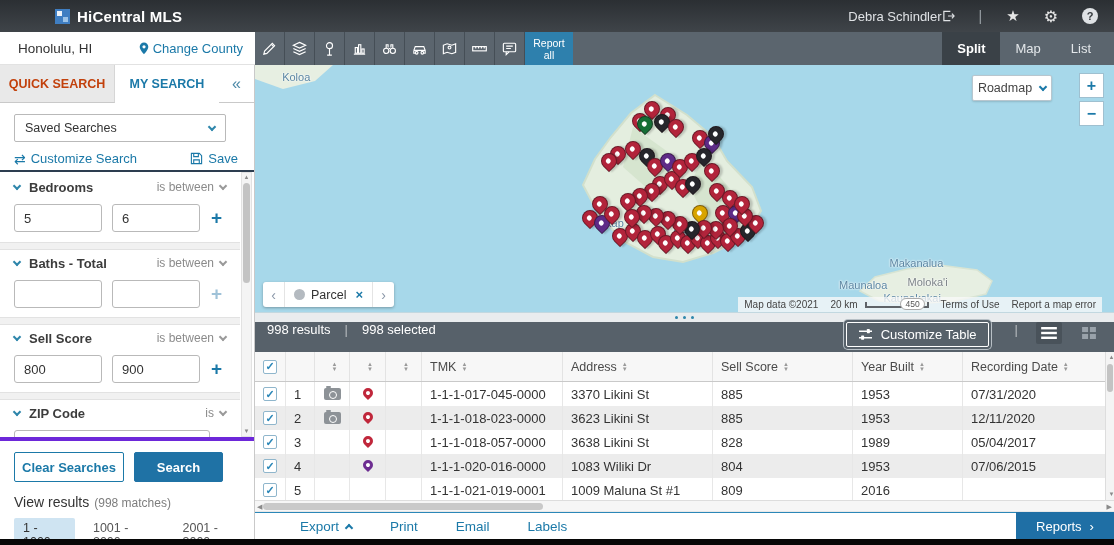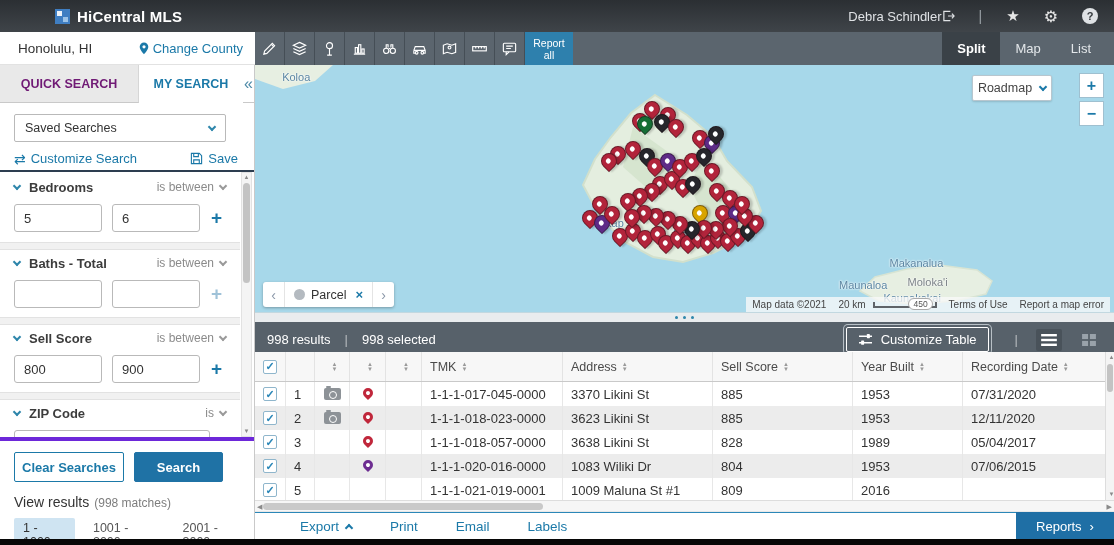--- a/index.html
+++ b/index.html
@@ -46,7 +46,7 @@
   #sidebar{position:absolute;left:0;top:65px;width:255px;height:474px;background:#fff;border-right:1px solid #c9c9c9}
   .tabs{display:flex;height:38px}
   .tab{display:flex;align-items:center;justify-content:center;font-size:12.5px;font-weight:bold;cursor:pointer}
-  .tab.q{width:139px;background:#e9e9e9;color:#701a75;border-right:1px solid #d6d6d6;border-bottom:1px solid #c9c9c9}
+  .tab.q{width:115px;background:#e9e9e9;color:#c2410c;border-right:1px solid #d6d6d6;border-bottom:1px solid #c9c9c9}
   .tab.m{width:104px;background:#fff;color:#1b79a8}
   .tab-rest{flex:1;border-bottom:1px solid #c9c9c9;display:flex;align-items:center;justify-content:center;
     color:#4d8aa8;font-size:16px;cursor:pointer}

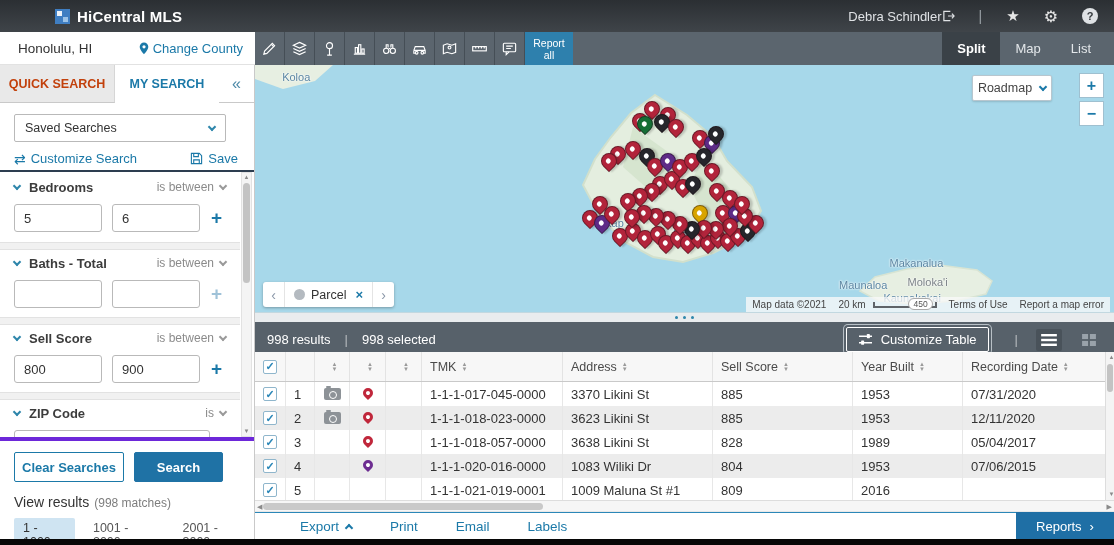--- a/index.html
+++ b/index.html
@@ -119,7 +119,7 @@
   .chip-label{font-size:12.5px;color:#333}
   .chip-close{background:none;border:none;color:#1b79a8;font-weight:bold;font-size:13px;padding:0 9px}
   .gwm{position:absolute;left:10px;bottom:6px;color:rgba(110,116,122,.8);font-size:13.5px;letter-spacing:.4px;z-index:1}
-  .attrib{position:absolute;right:4px;bottom:0;display:flex;align-items:flex-end;font-size:10px;color:#444;z-index:4}
+  .attrib{position:absolute;right:12px;bottom:0;display:flex;align-items:flex-end;font-size:10px;color:#444;z-index:4}
   .at{background:rgba(248,248,248,.78);padding:2px 6px;white-space:nowrap}
   .at.link{cursor:pointer;text-decoration:none;color:#444}
   .scale{display:flex;align-items:center;gap:7px;position:relative}

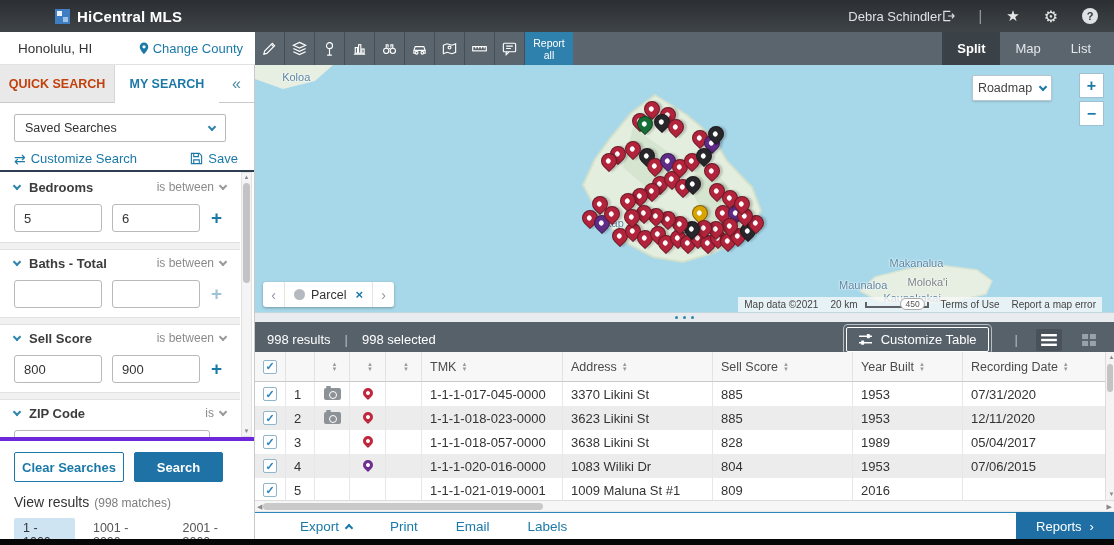--- a/index.html
+++ b/index.html
@@ -132,7 +132,7 @@
     border-top:1px solid #c2d8e0;display:flex;align-items:center;justify-content:center;gap:5px;cursor:row-resize}
   .sdot{width:3px;height:3px;border-radius:50%;background:#2e86ab}
   #results-bar{position:absolute;left:255px;top:322px;width:859px;height:35px;background:#57616a;
-    display:flex;align-items:center;color:#fff;font-size:13px;padding:0 12px;gap:14px}
+    display:flex;align-items:flex-start;color:#fff;font-size:13px;padding:0 12px;gap:14px}
   .rsep{opacity:.55}
   .customize{margin-left:auto;display:flex;align-items:center;gap:8px;border:1px solid #fff;border-radius:2px;
     padding:4px 11px;background:#57616a;color:#fff;font-size:13px;box-shadow:0 0 0 2px #57616a,0 0 0 3px #b8c0c6}

